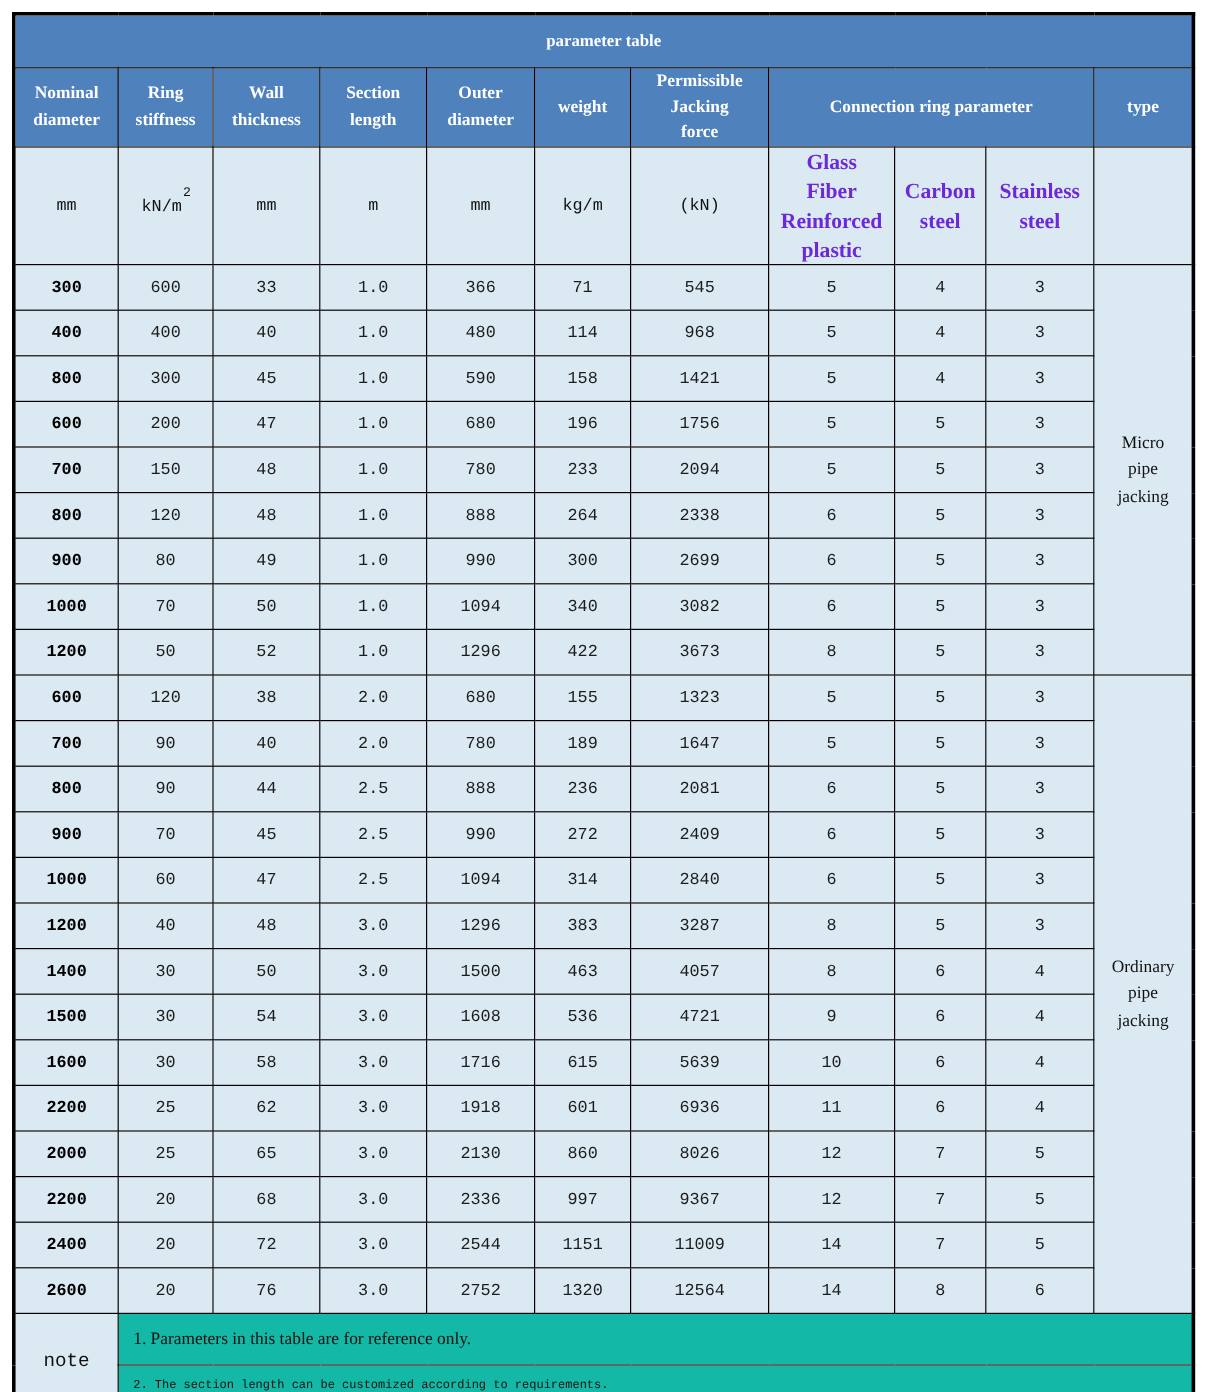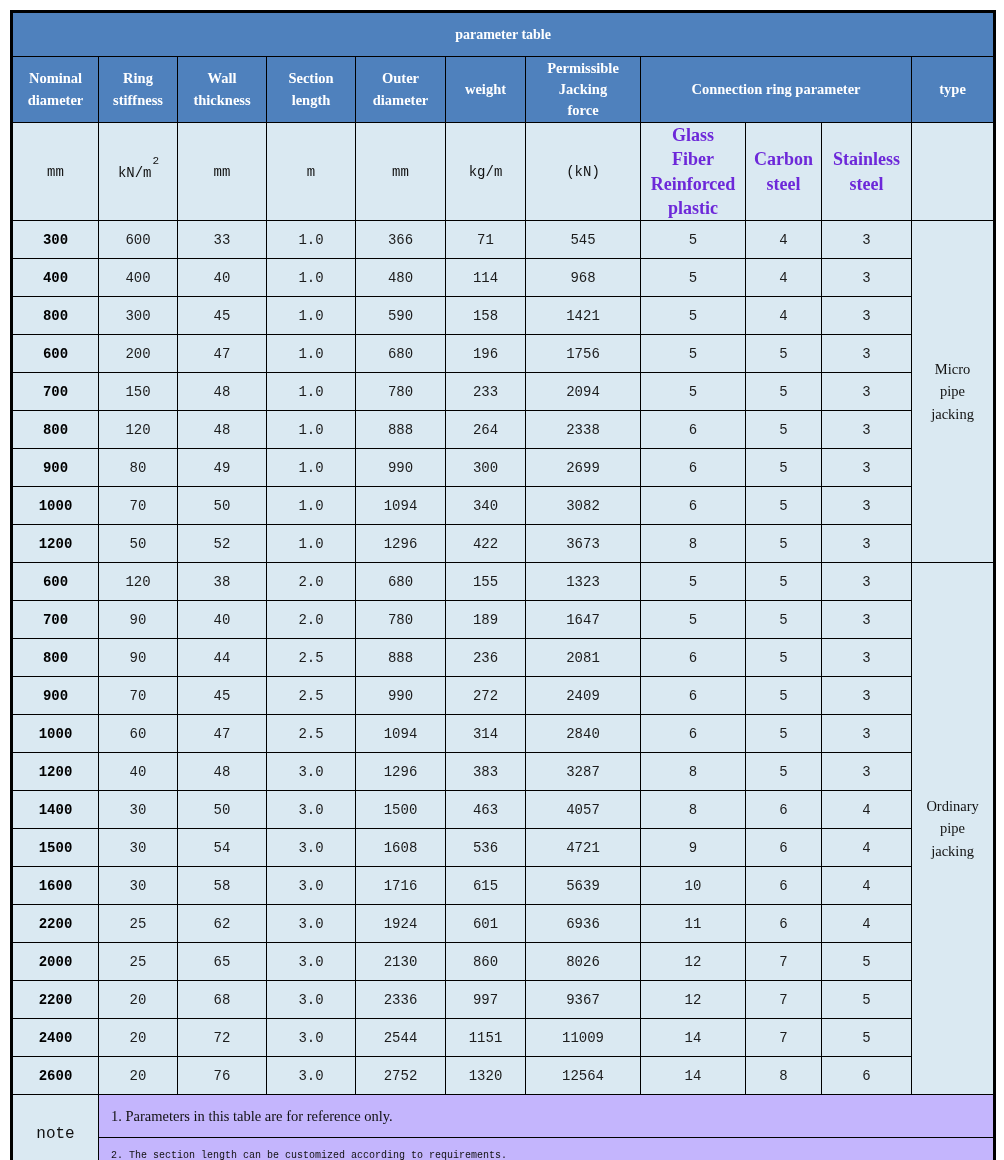--- a/index.html
+++ b/index.html
@@ -380,7 +380,7 @@
           <td>25</td>
           <td>62</td>
           <td>3.0</td>
-          <td>1924</td>
+          <td>1918</td>
           <td>601</td>
           <td>6936</td>
           <td>11</td>

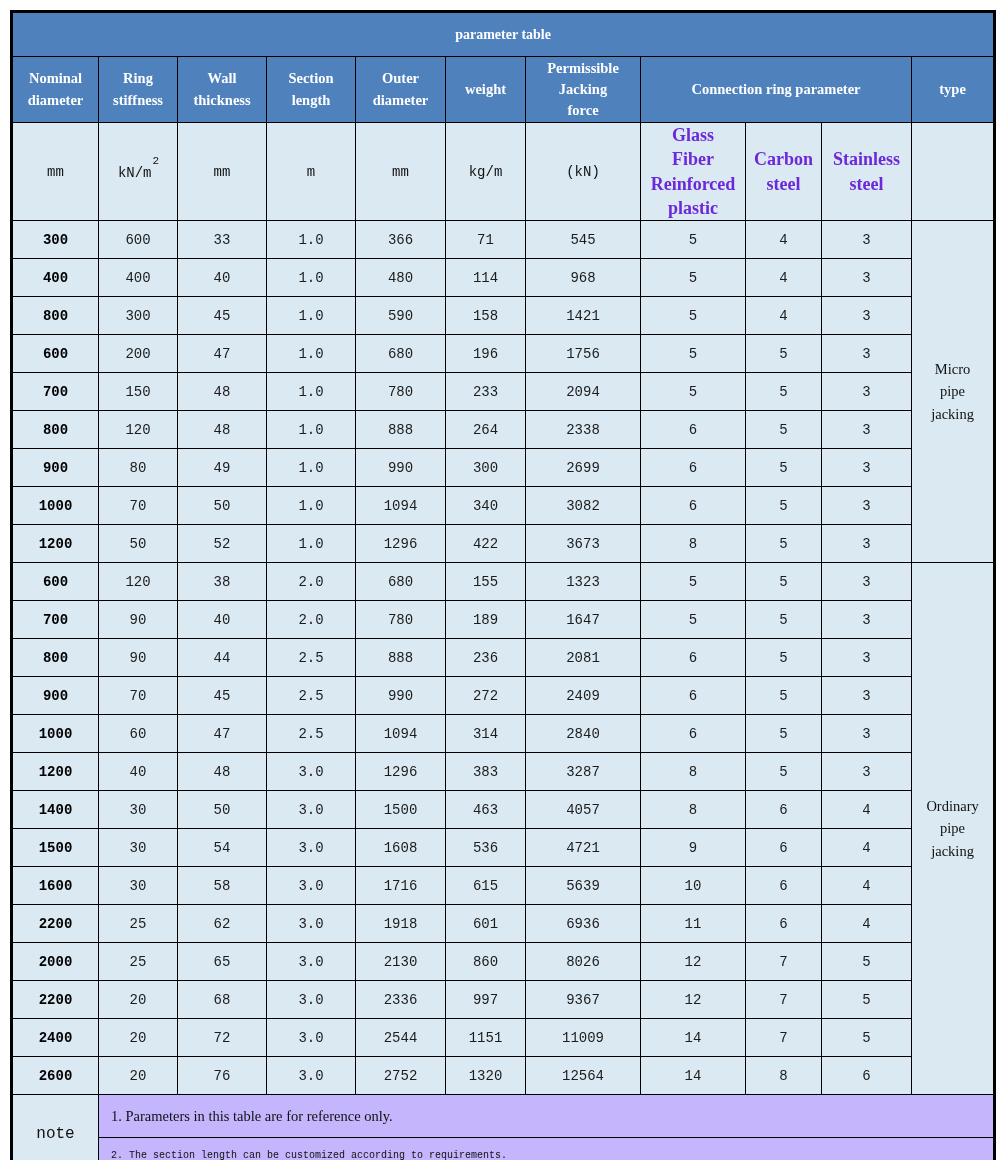--- a/index.html
+++ b/index.html
@@ -101,7 +101,7 @@
     color: #111;
   }
   .note-line {
-    background: #c4b5fd;
+    background: #14b8a6;
     text-align: left !important;
     padding-left: 12px !important;
     color: #111;

